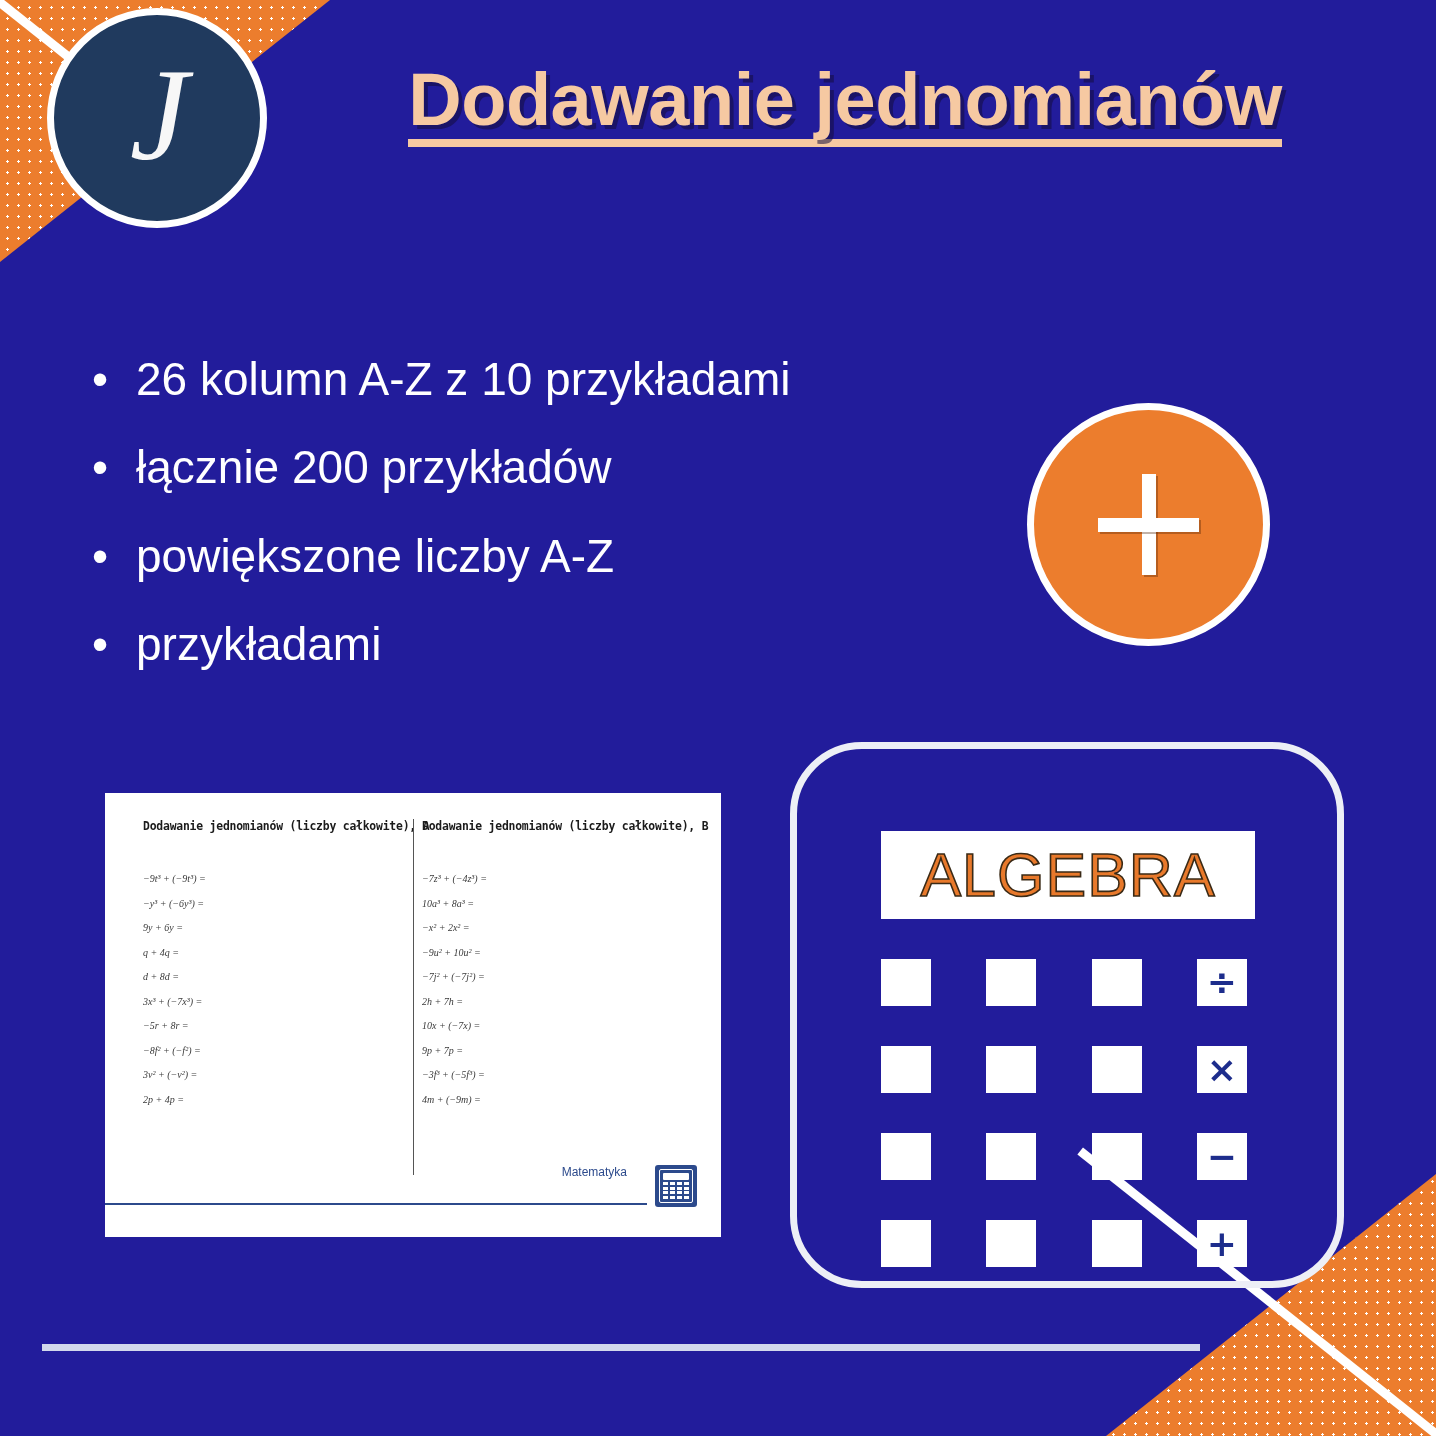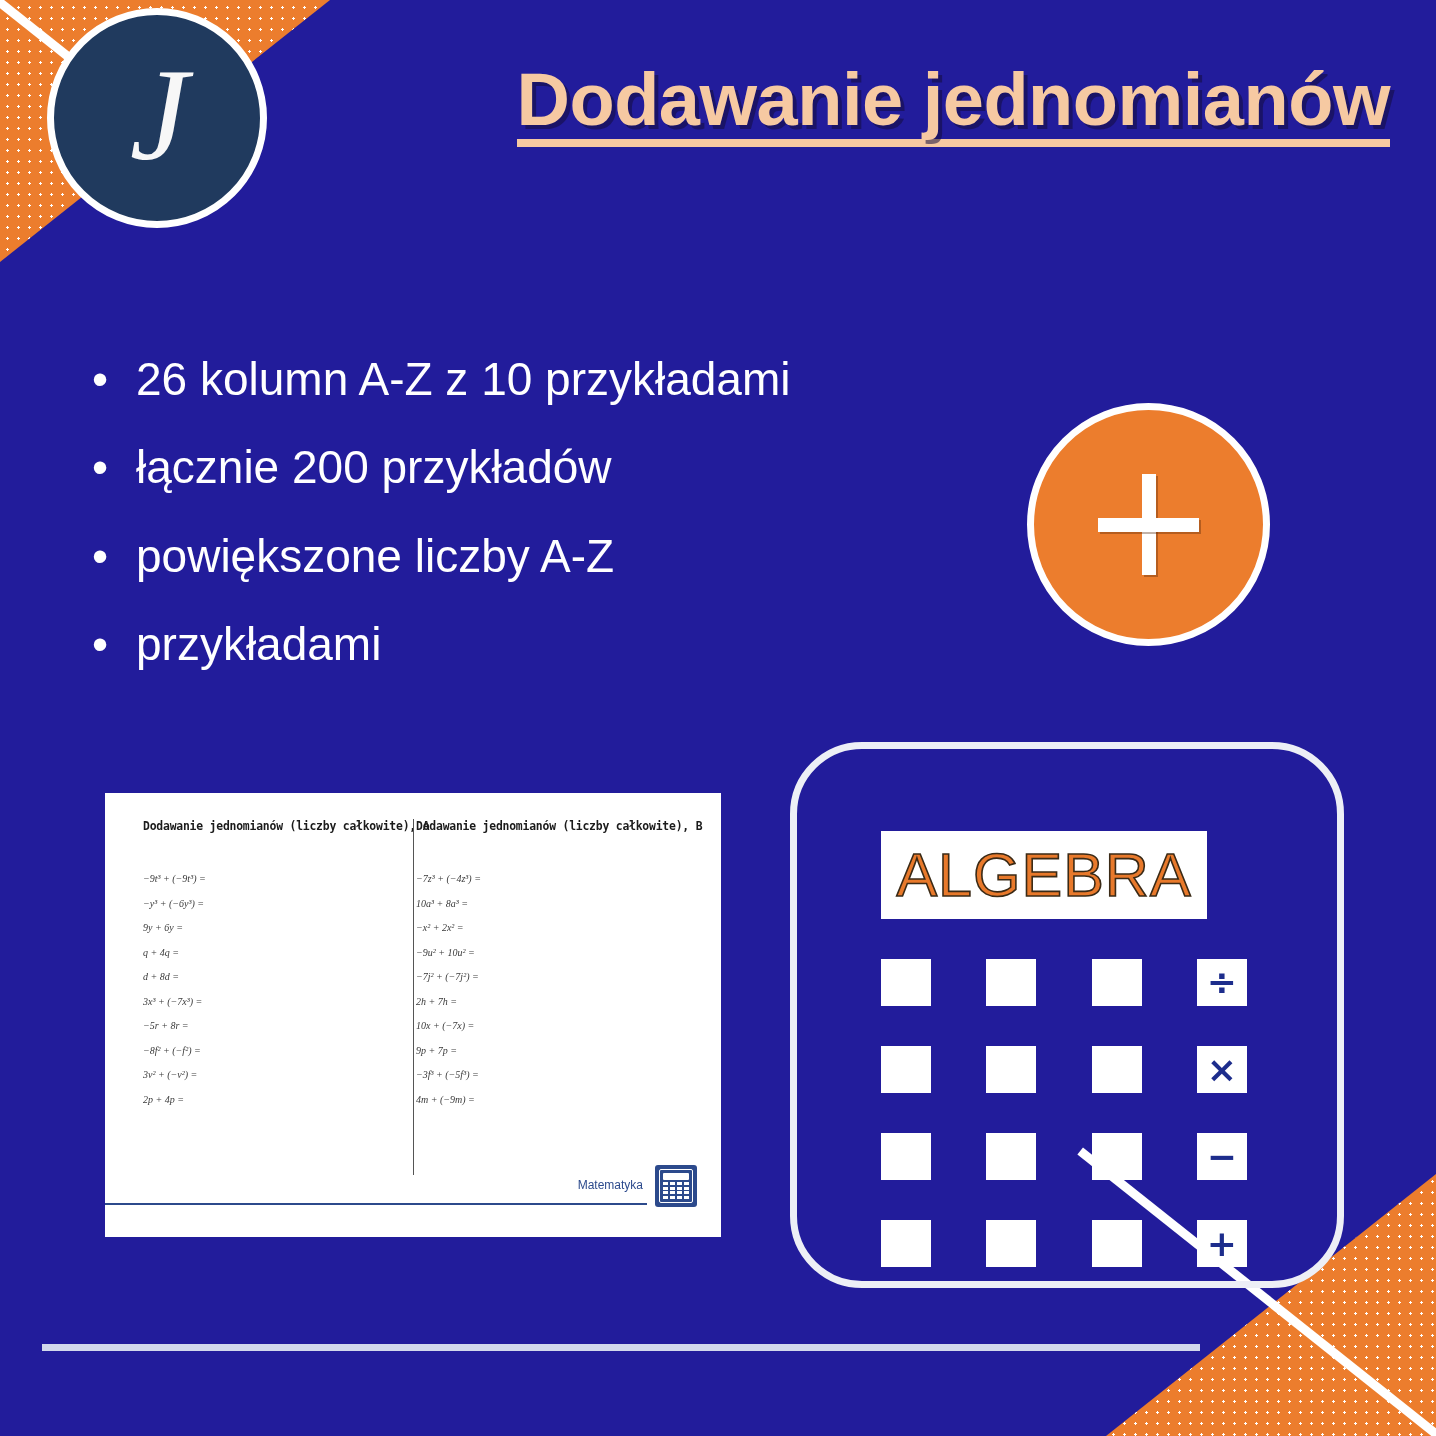--- a/index.html
+++ b/index.html
@@ -96,7 +96,7 @@
     left: 300px;
     top: 62px;
     width: 1090px;
-    text-align: right;
+    text-align: center;
     color: #F6C9A2;
     font-size: 74px;
     font-weight: bold;

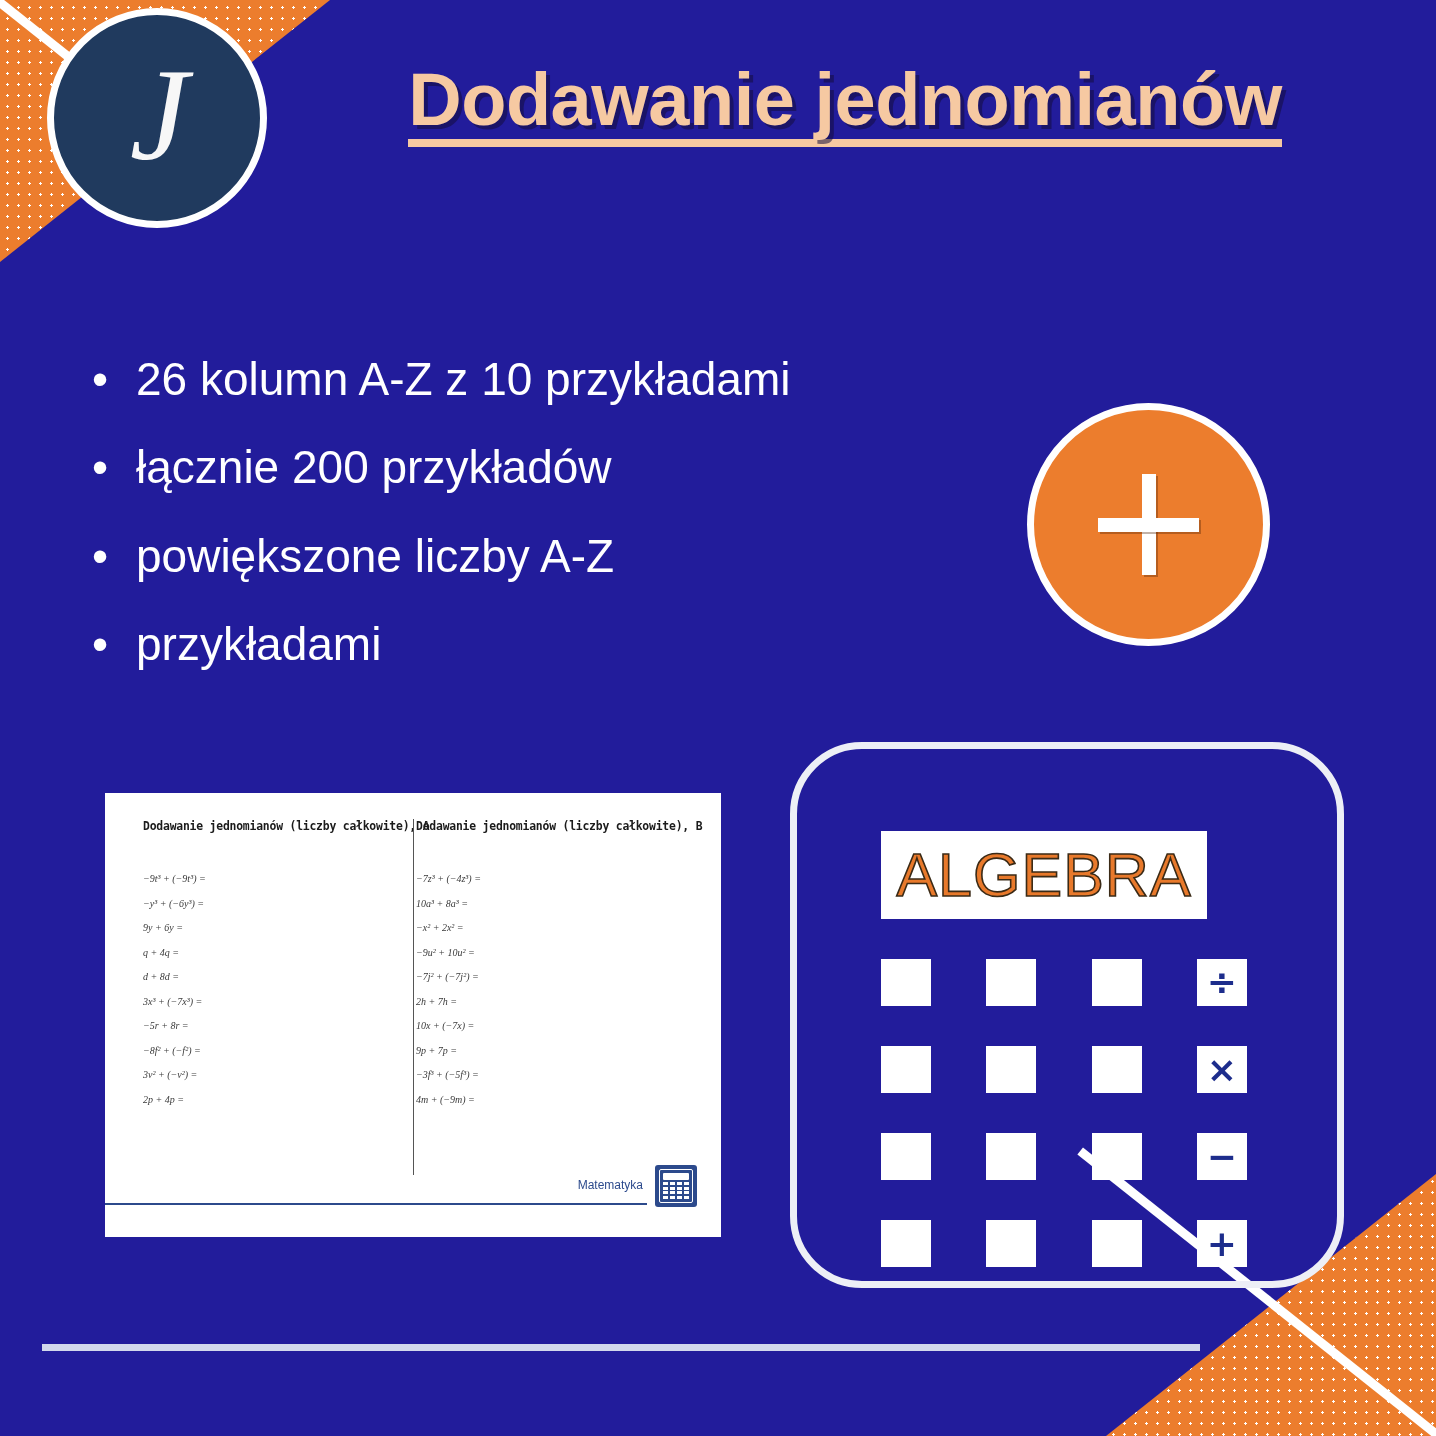--- a/index.html
+++ b/index.html
@@ -192,7 +192,7 @@
   }
   .ws-col.right {
     border-left: 1.4px solid #555;
-    padding-left: 2px;
+    padding-left: 8px;
   }
   .ws-head {
     font-family: "DejaVu Sans Mono", monospace;

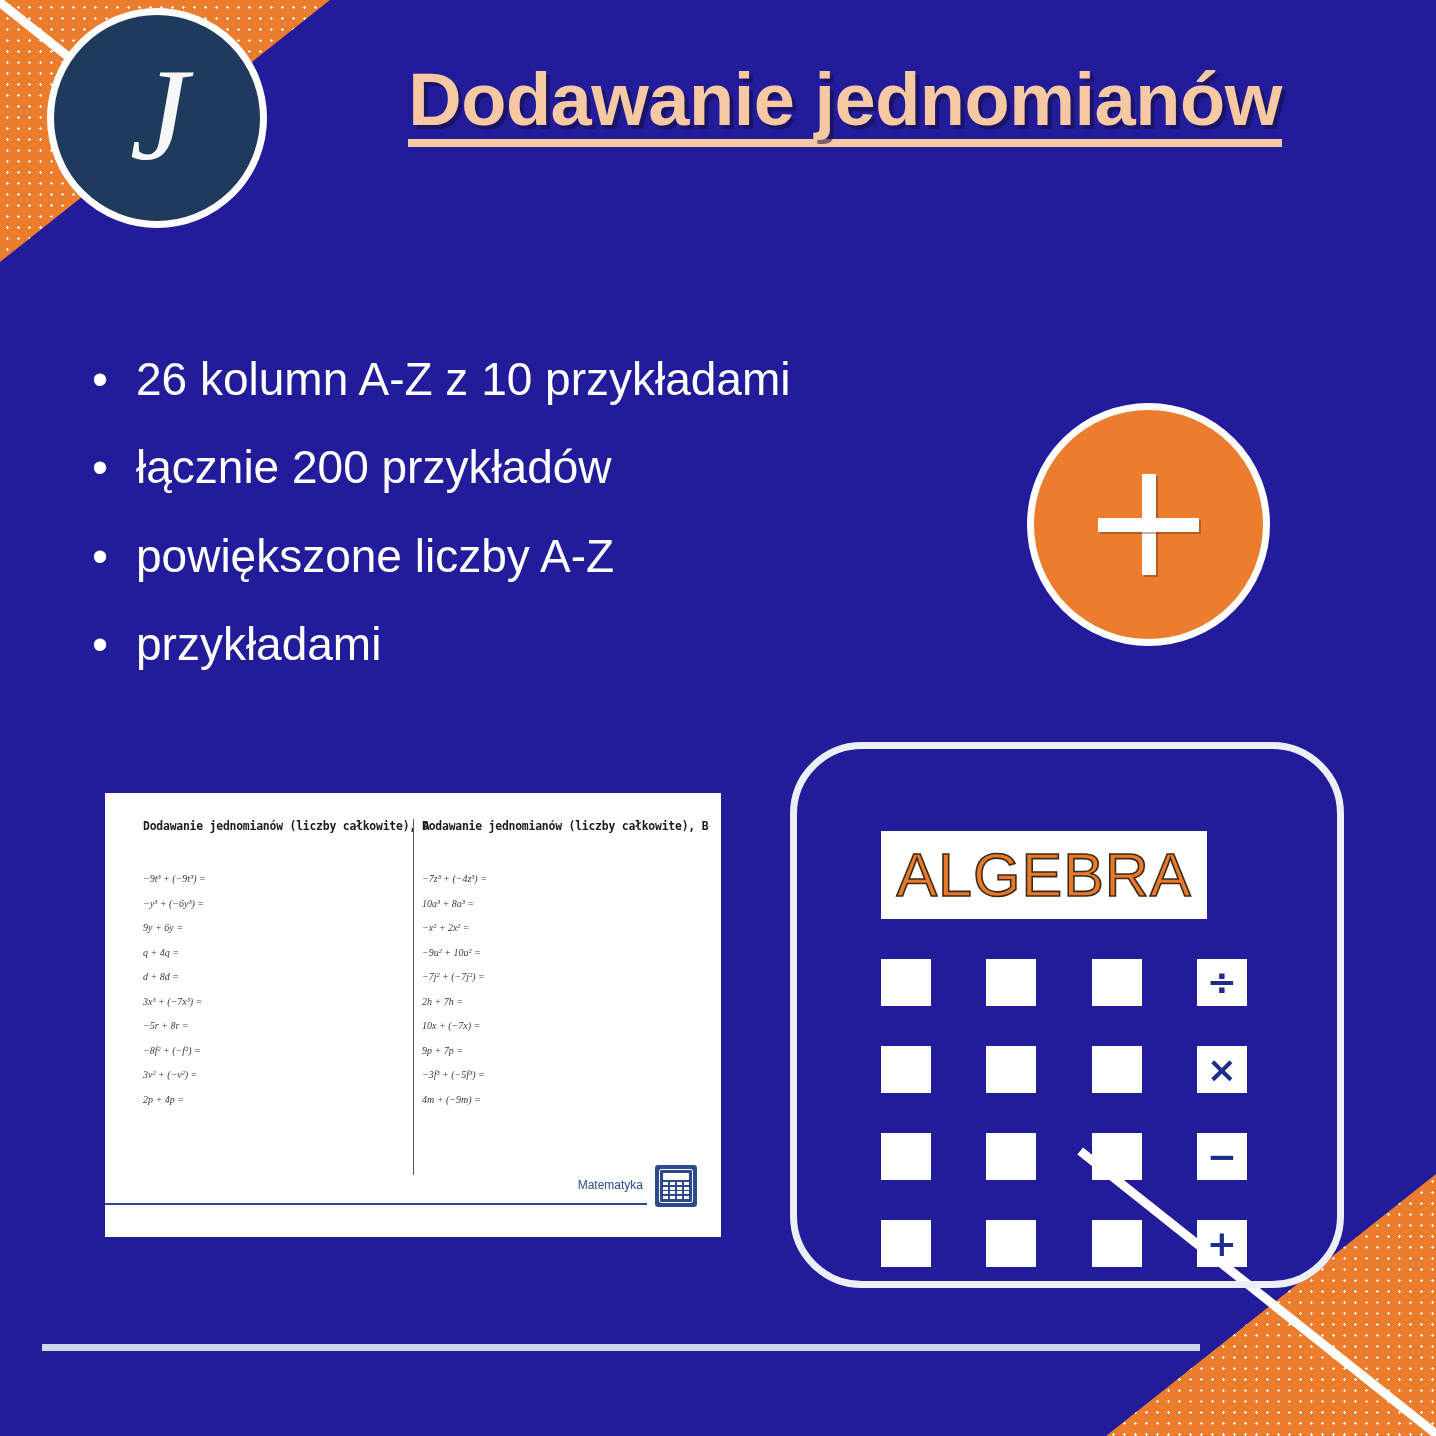--- a/index.html
+++ b/index.html
@@ -287,7 +287,7 @@
     position: absolute;
     left: 84px;
     top: 82px;
-    width: 326px;
+    width: 374px;
     height: 88px;
     background: #FFFFFF;
     display: flex;

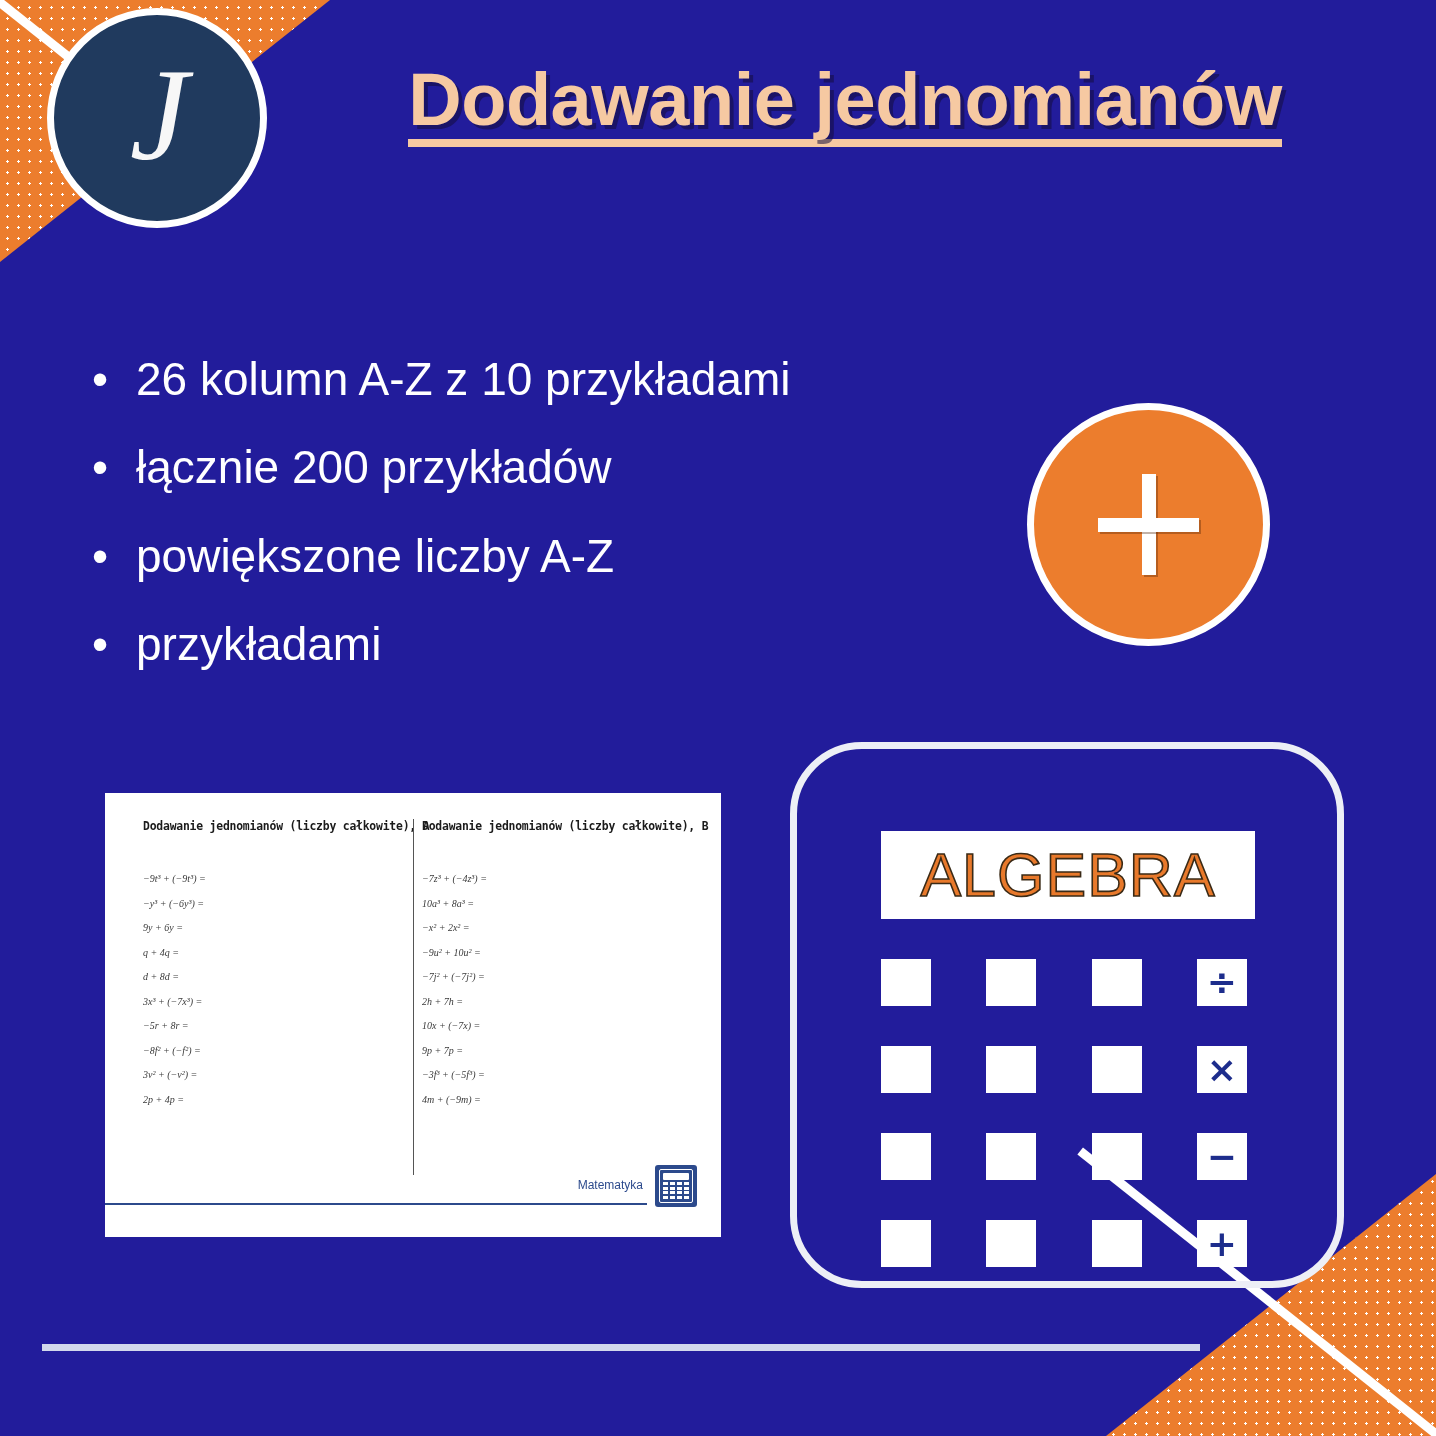--- a/index.html
+++ b/index.html
@@ -217,8 +217,9 @@
     left: 24px; right: 24px;
     bottom: 30px;
     display: flex;
-    align-items: center;
+    align-items: flex-start;
     justify-content: flex-end;
+    gap: 16px;
   }
   .ws-rule {
     position: absolute;

